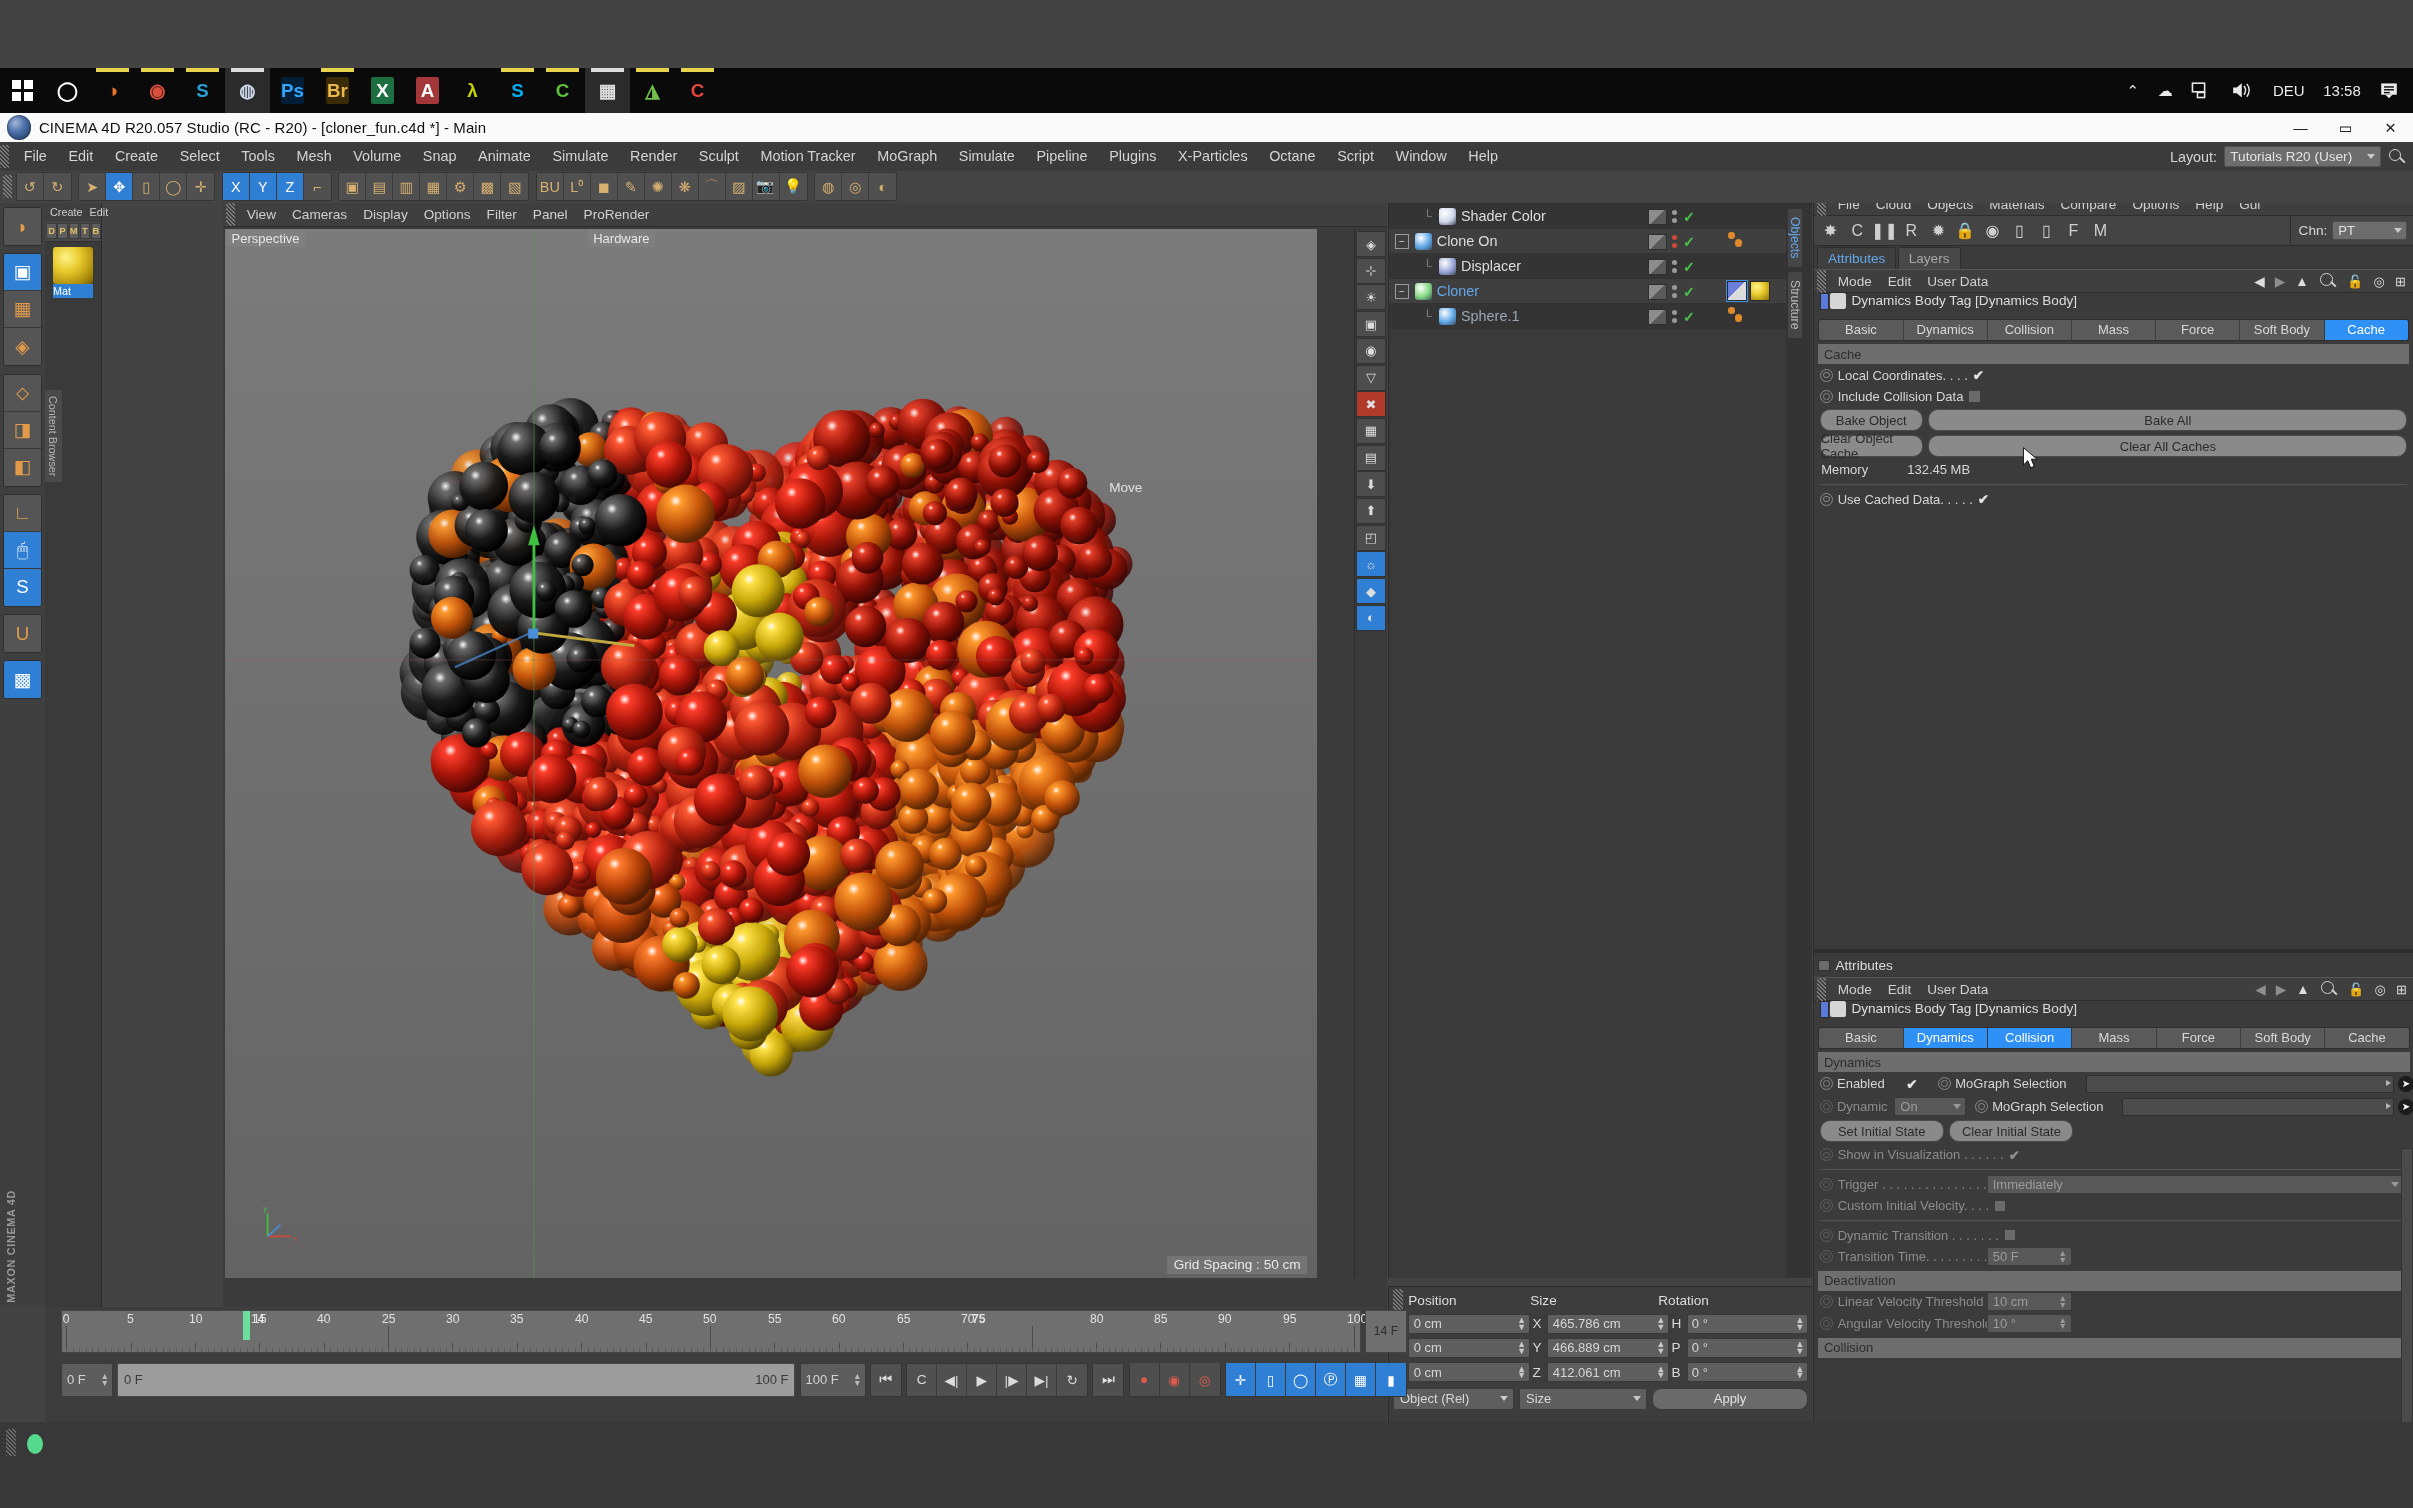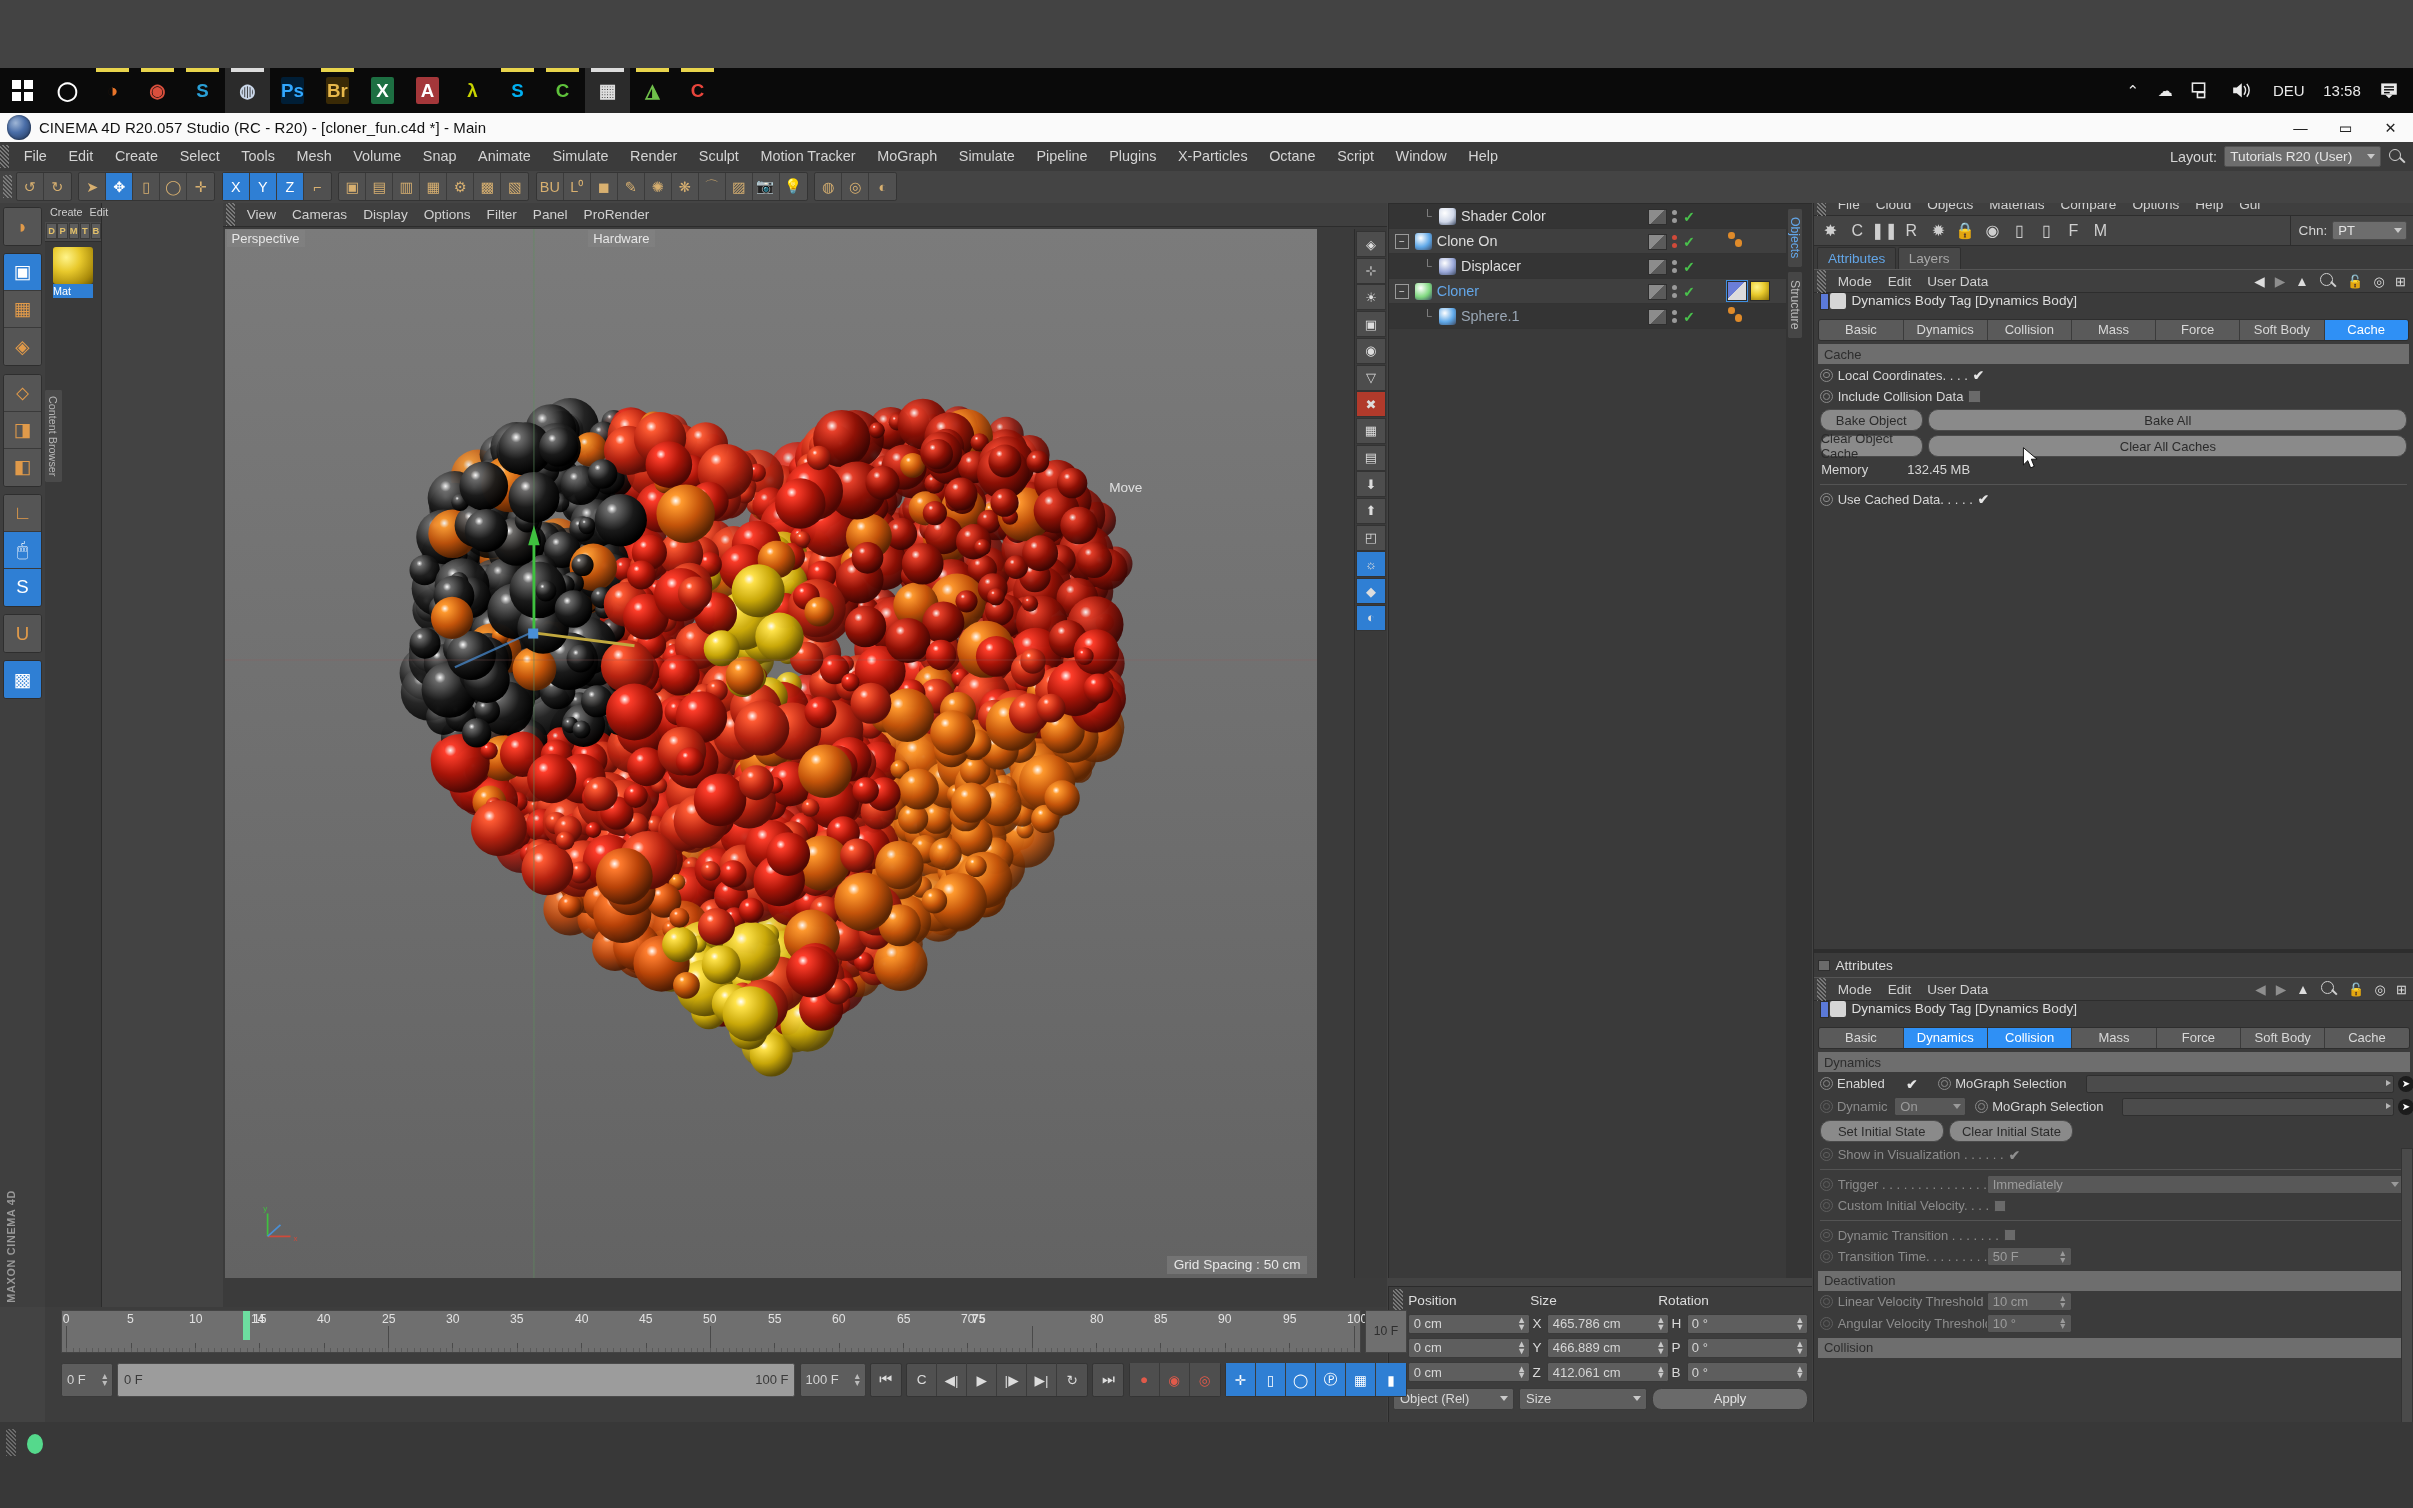--- a/index.html
+++ b/index.html
@@ -2814,7 +2814,7 @@
         <div class="playhead" style="left: 181px;"></div>
         <div class="tick" style="left: 189px;">14</div>
       </div>
-    <div class="cf-box">10 F</div>
+    <div class="cf-box">14 F</div>
     <div class="tl-row2">
       <div class="tlfield" style="width:52px;">
         <span>0 F</span>

